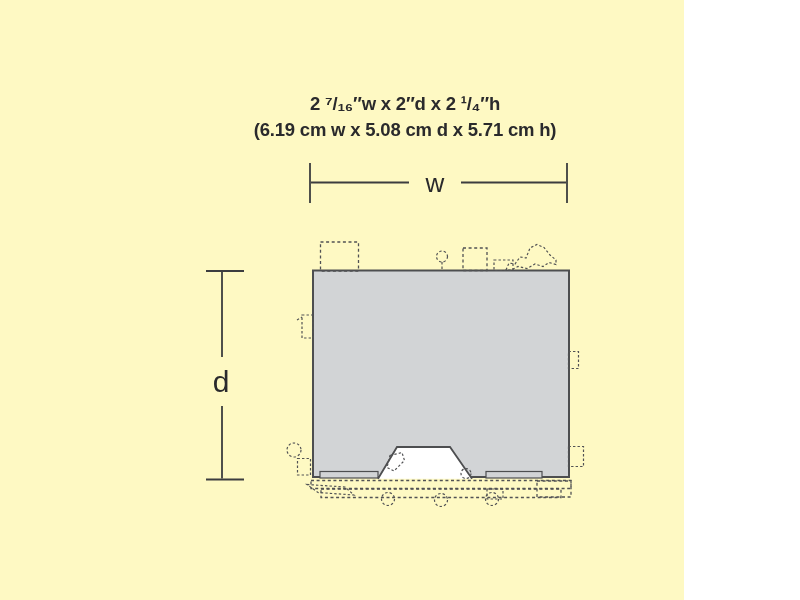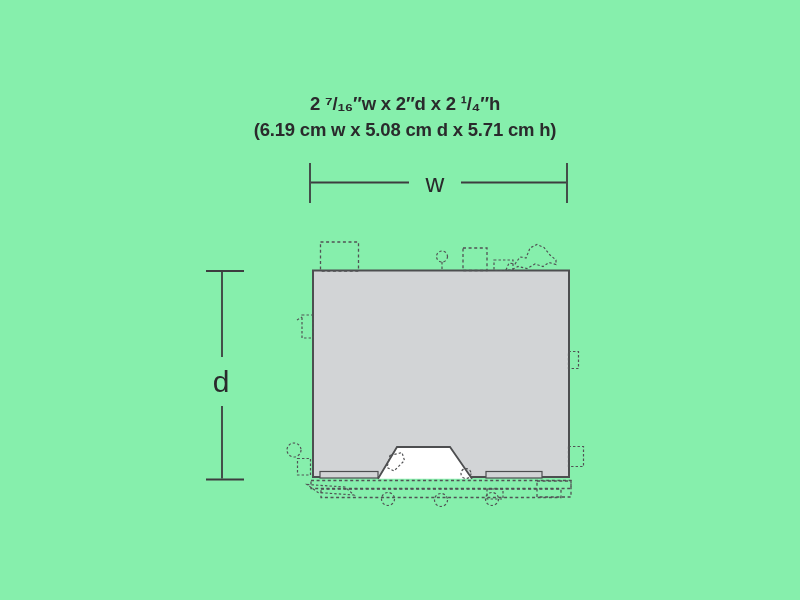--- a/index.html
+++ b/index.html
@@ -11,8 +11,8 @@
   }
   .page {
     position: relative;
-    width: 800px; height: 600px;
-    background: #86efac;
+    width: 684px; height: 600px;
+    background: #fef9c3;
     font-family: "Liberation Sans", "DejaVu Sans", sans-serif;
     color: #2a2a2c;
   }

